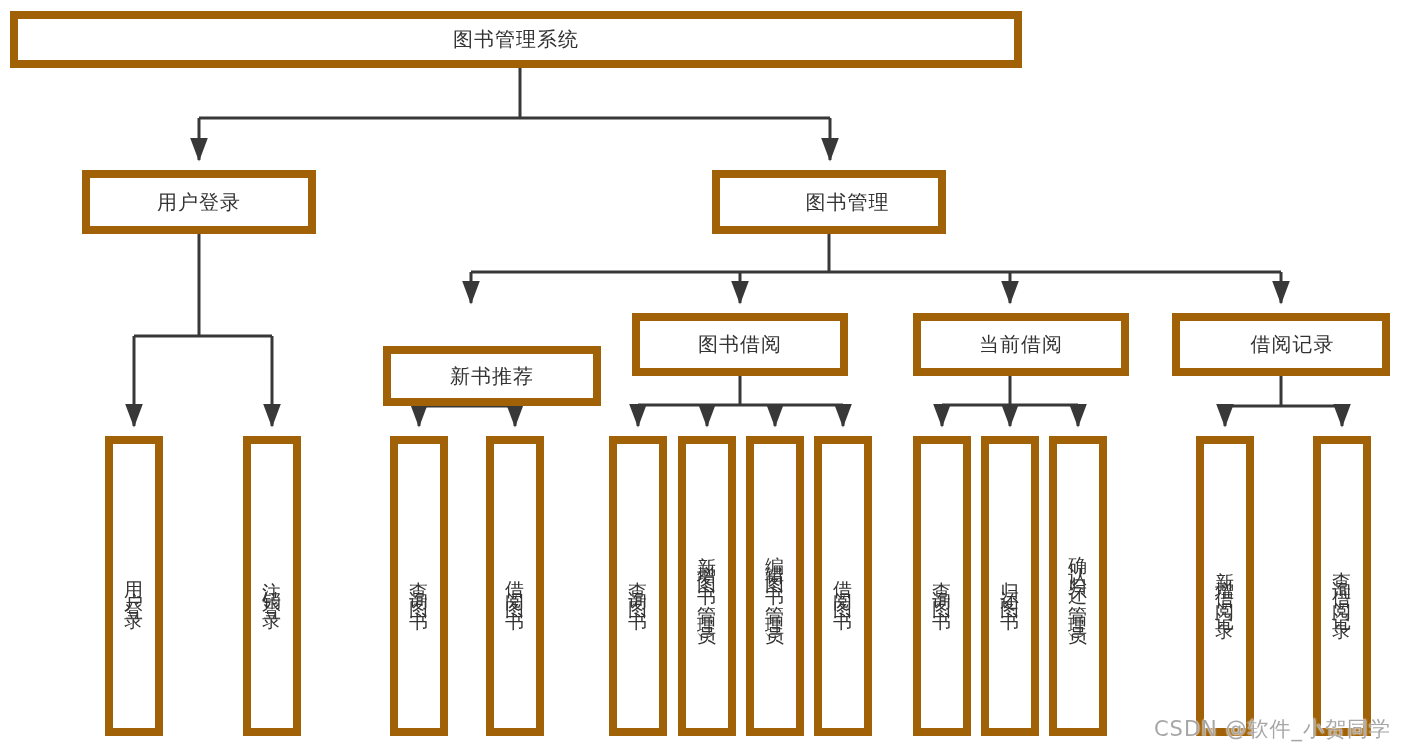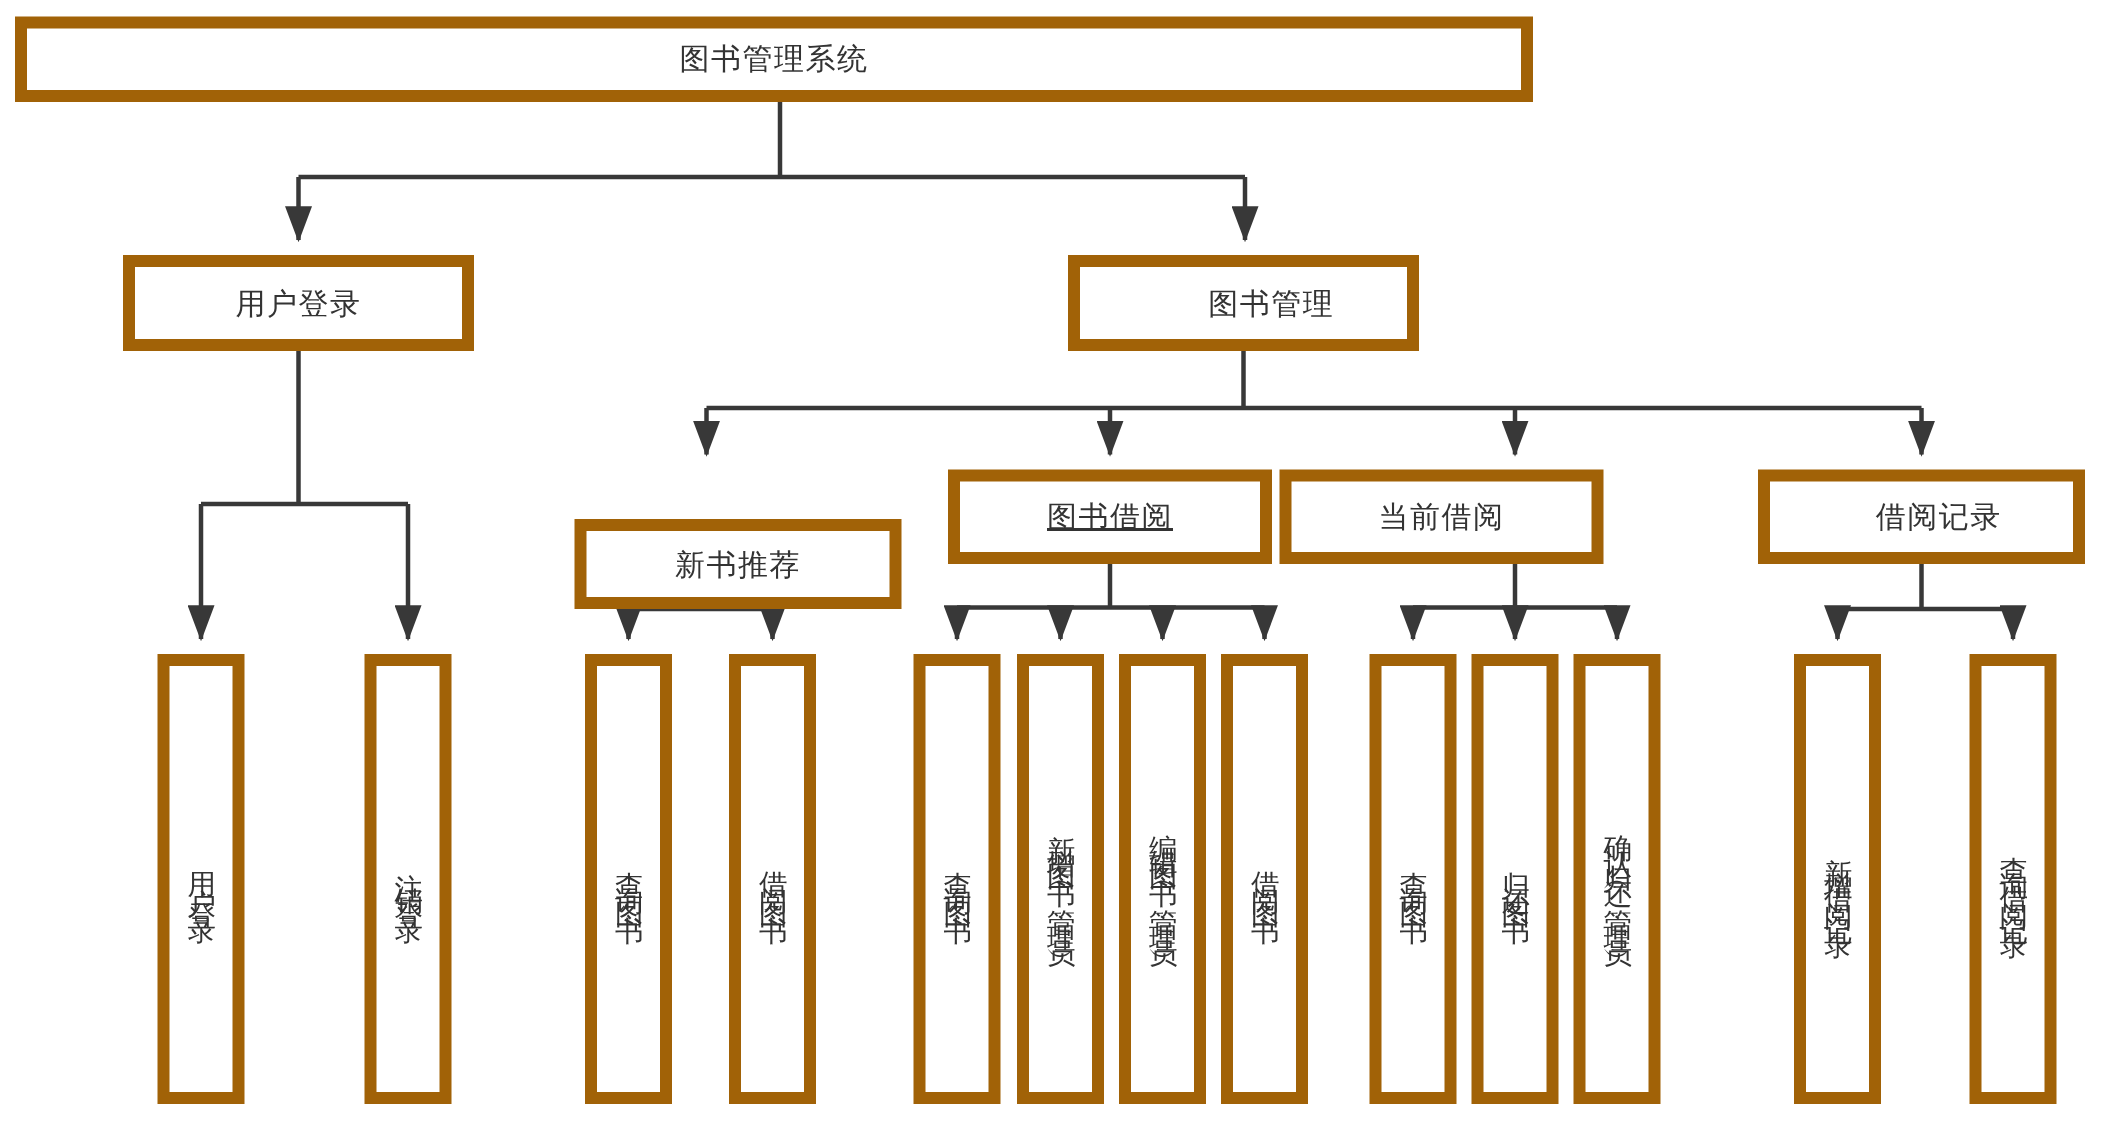--- a/index.html
+++ b/index.html
@@ -48,7 +48,7 @@
   .n-mgmt   { left: 712px;  top: 170px; width: 234px;  height: 64px; padding-left: 37px; }
   
   .n-newrec { left: 383px;  top: 313px; width: 218px;  height: 60px; margin-top: 33px; }
-  .n-borrow { left: 632px;  top: 313px; width: 216px;  height: 63px; text-decoration: underline; }
+  .n-borrow { left: 632px;  top: 313px; width: 216px;  height: 63px; }
   .n-cur    { left: 853px;  top: 313px; width: 216px;  height: 63px; }
   .n-rec    { left: 1172px; top: 313px; width: 218px;  height: 63px; padding-left: 23px; }
   

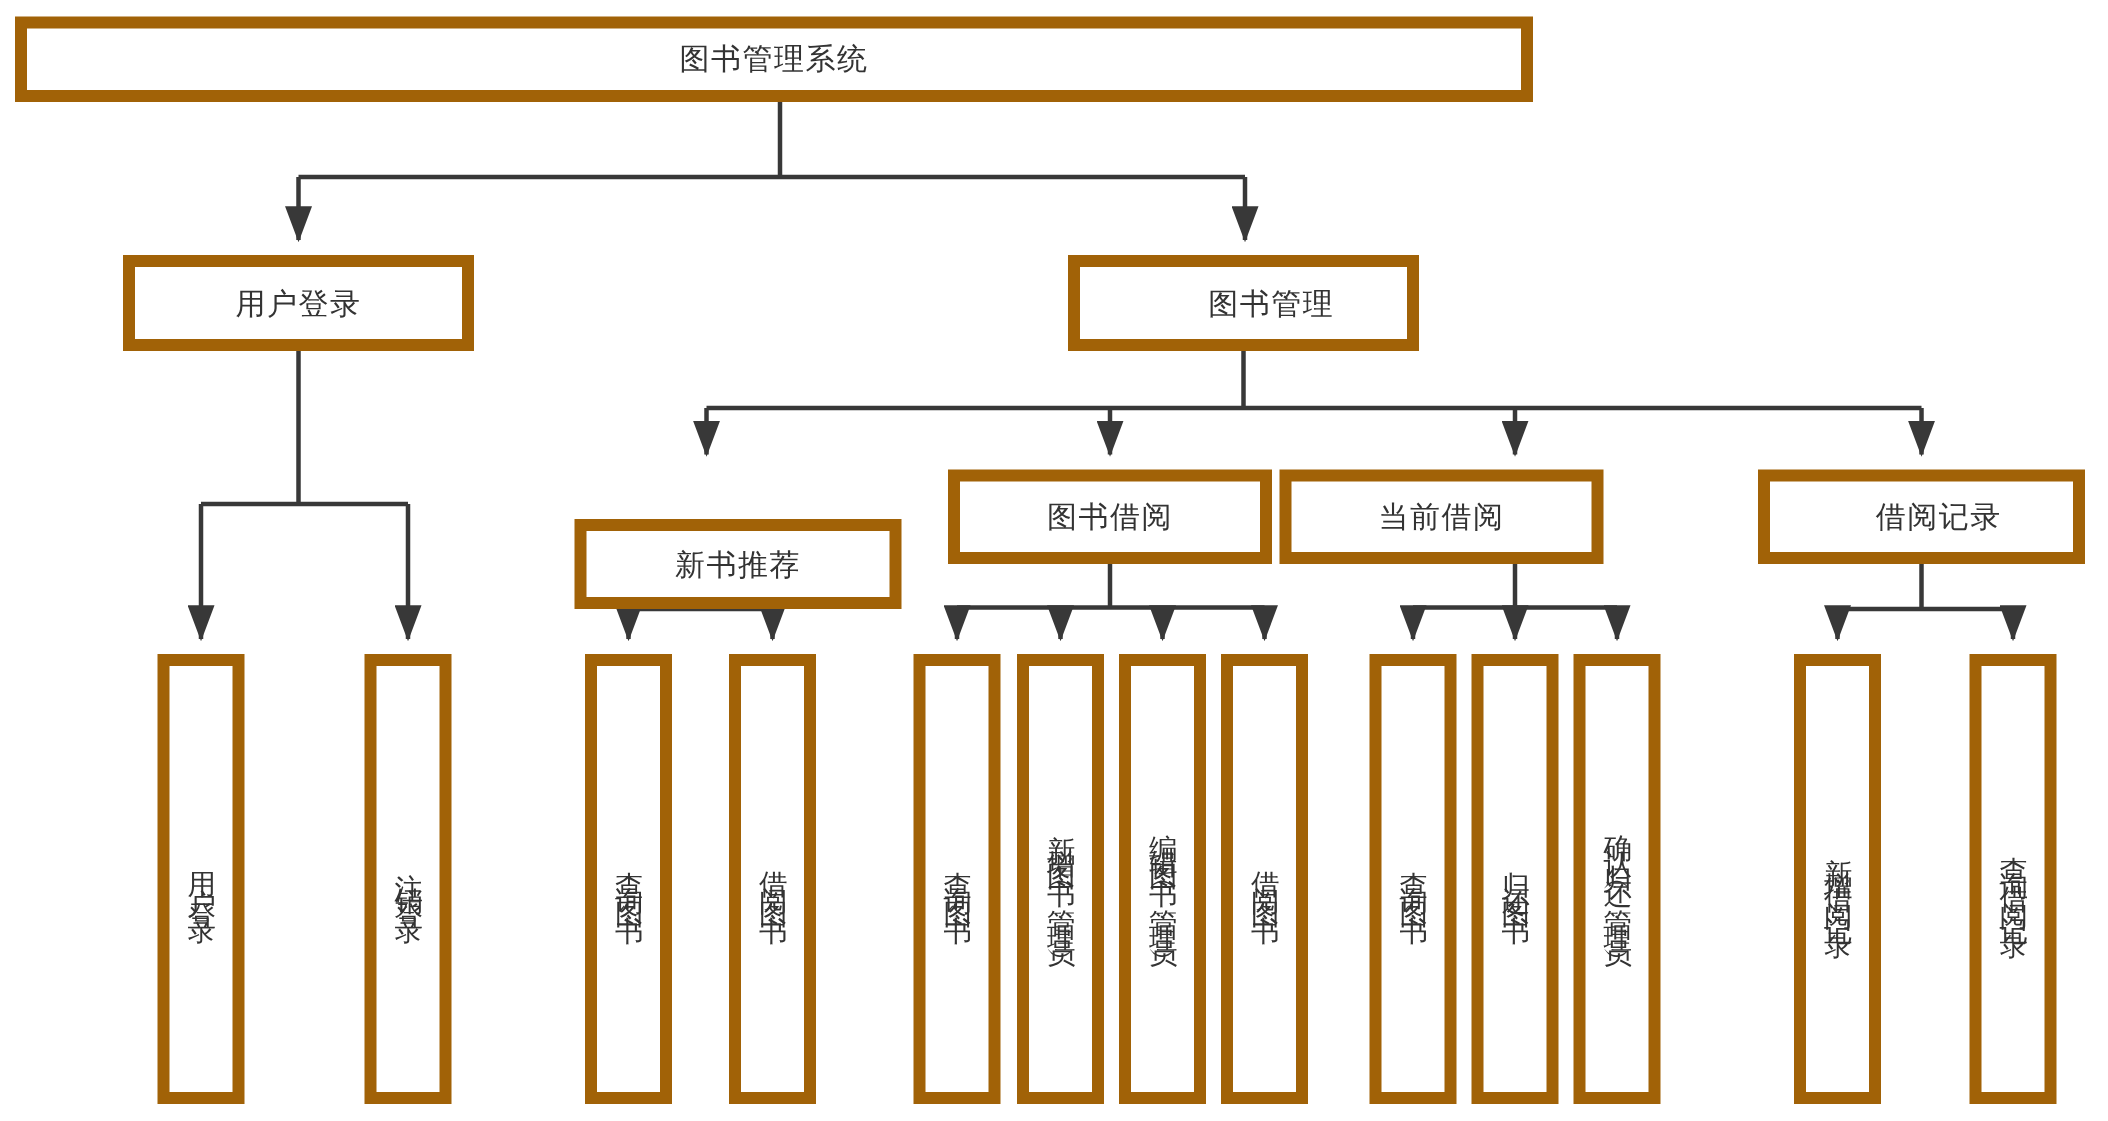--- a/index.html
+++ b/index.html
@@ -49,7 +49,7 @@
   
   .n-newrec { left: 383px;  top: 313px; width: 218px;  height: 60px; margin-top: 33px; }
   .n-borrow { left: 632px;  top: 313px; width: 216px;  height: 63px; }
-  .n-cur    { left: 853px;  top: 313px; width: 216px;  height: 63px; }
+  .n-cur    { left: 913px;  top: 313px; width: 216px;  height: 63px; }
   .n-rec    { left: 1172px; top: 313px; width: 218px;  height: 63px; padding-left: 23px; }
   
   .leaf { top: 436px; width: 58px; height: 300px; }

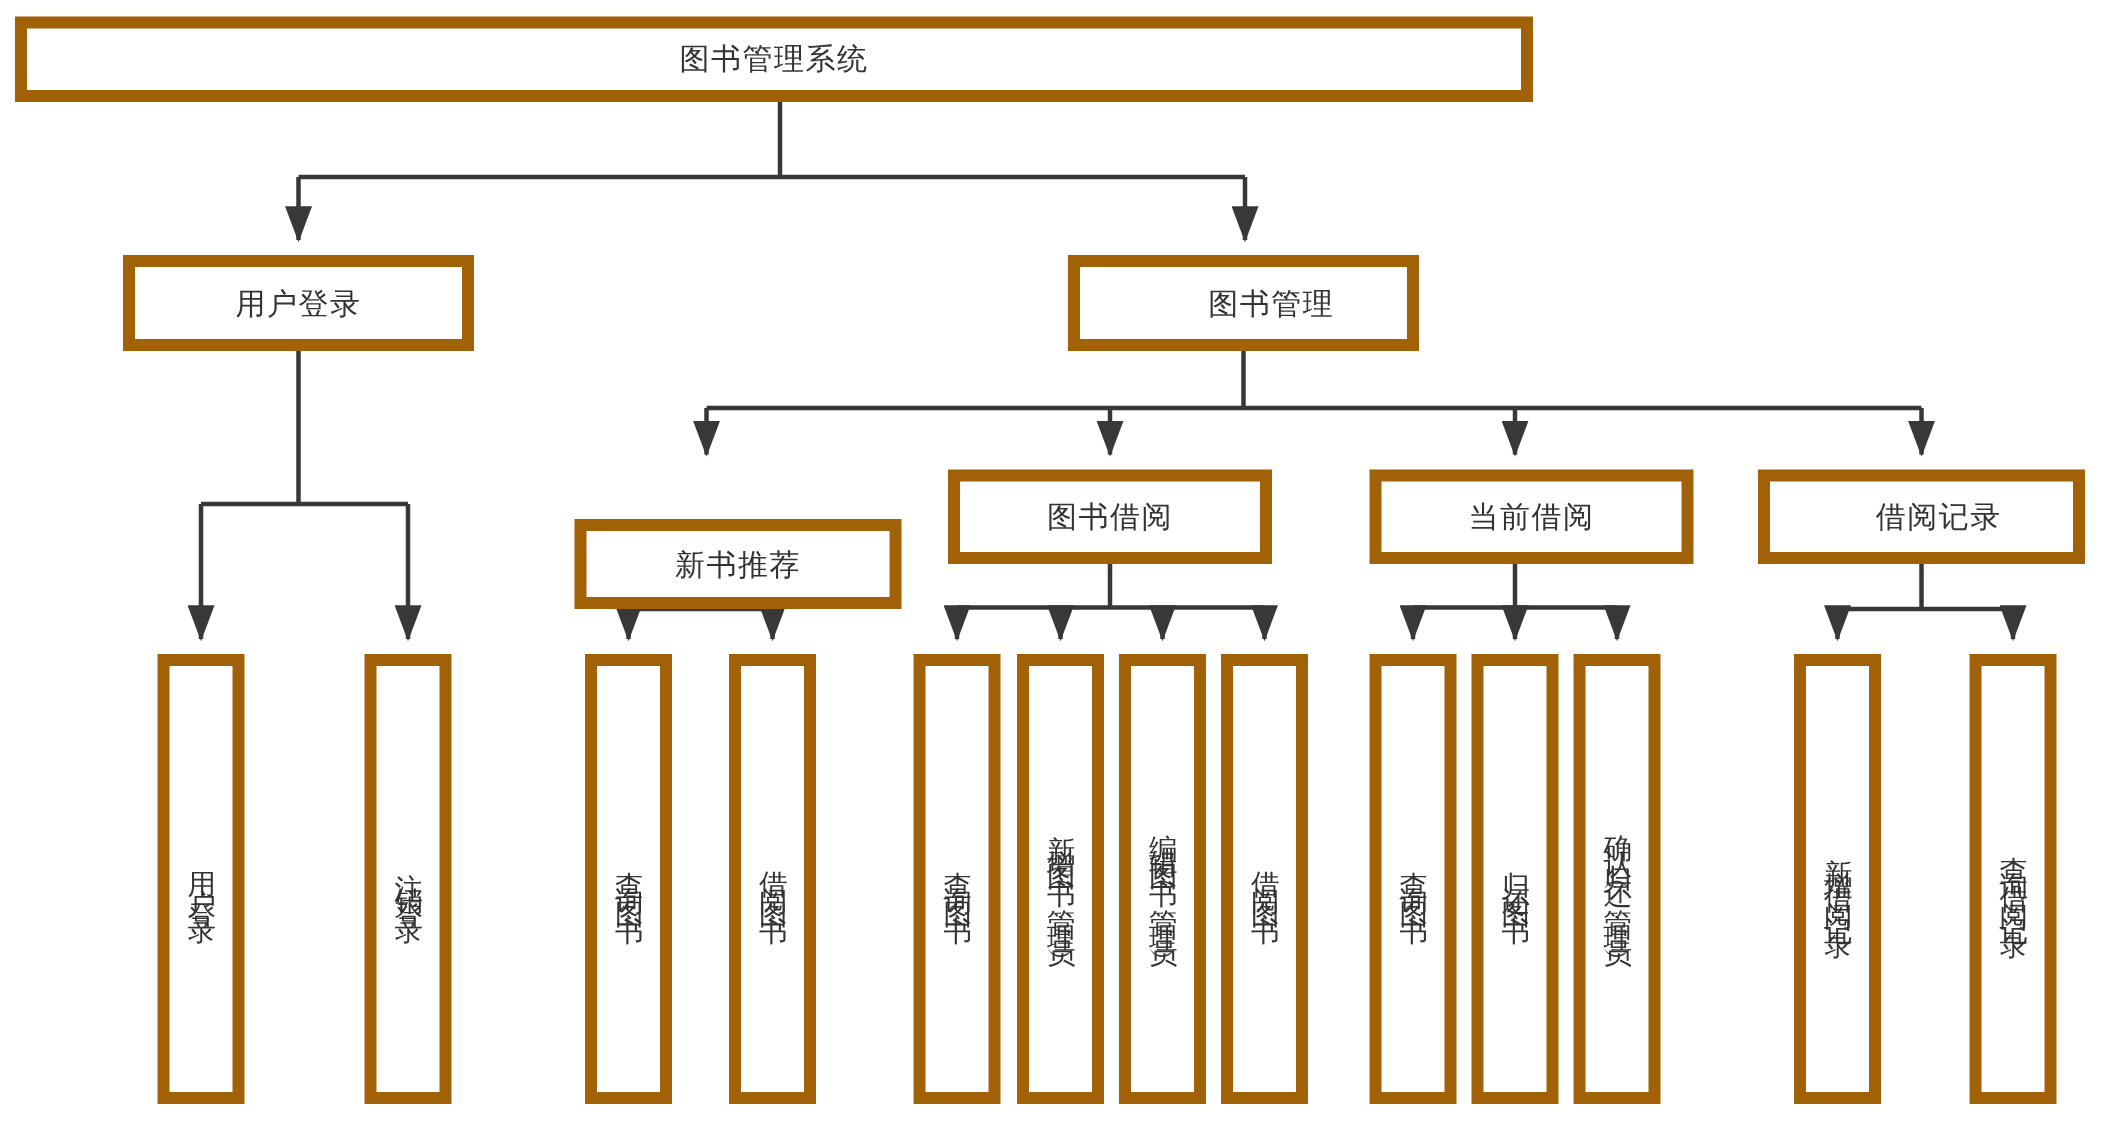--- a/index.html
+++ b/index.html
@@ -200,6 +200,7 @@
     <span class="vtext">查询借阅记录</span>
   </div>
 
+  <div id="watermark">CSDN @软件_小贺同学</div>
 
 </div>
 

